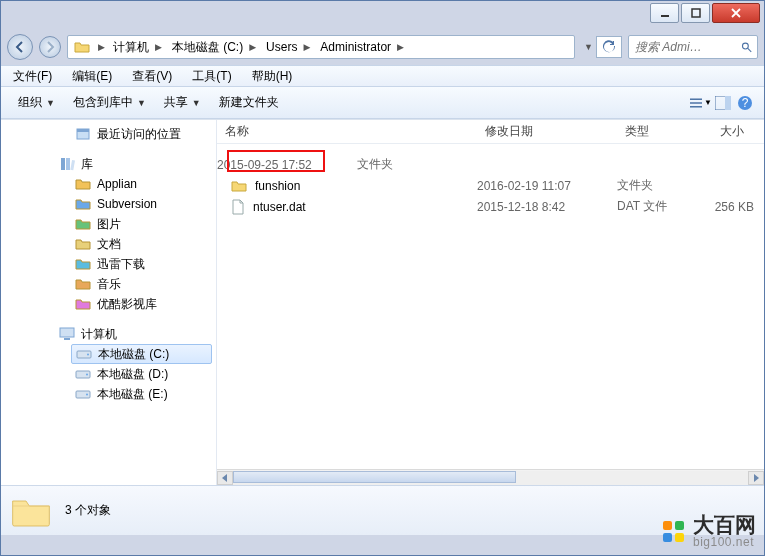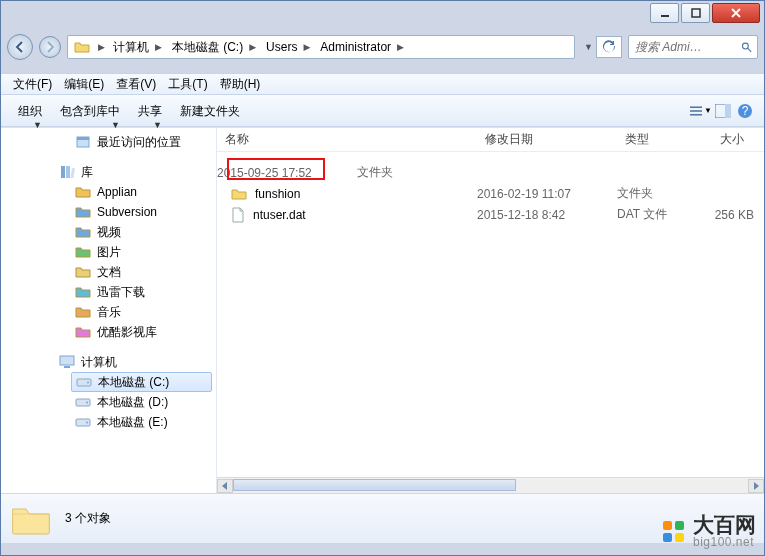--- a/index.html
+++ b/index.html
@@ -24,7 +24,7 @@
   .search input { border:none; outline:none; width:100%; font-style:italic; color:#888; background:transparent;}
   .search svg { width:13px; height:13px; fill:#4e74a6; }
 
-  .menubar { height: 22px; background:linear-gradient(#f7fbff,#e9f0fa); border-top:1px solid #c7d5e8; border-bottom:1px solid #c7d5e8; display:flex; align-items:center; padding:0 6px; gap:0;margin-top:8px;}
+  .menubar { height: 22px; background:linear-gradient(#f7fbff,#e9f0fa); border-top:1px solid #c7d5e8; border-bottom:1px solid #c7d5e8; display:flex; align-items:center; padding:0 6px; gap:8px;}
   .menuitem { padding:2px 6px; }
 
   .toolbar { height: 32px; background:linear-gradient(#f7fbff,#e4edf9); border-bottom:1px solid #c7d5e8; display:flex; align-items:center; padding:0 8px;}

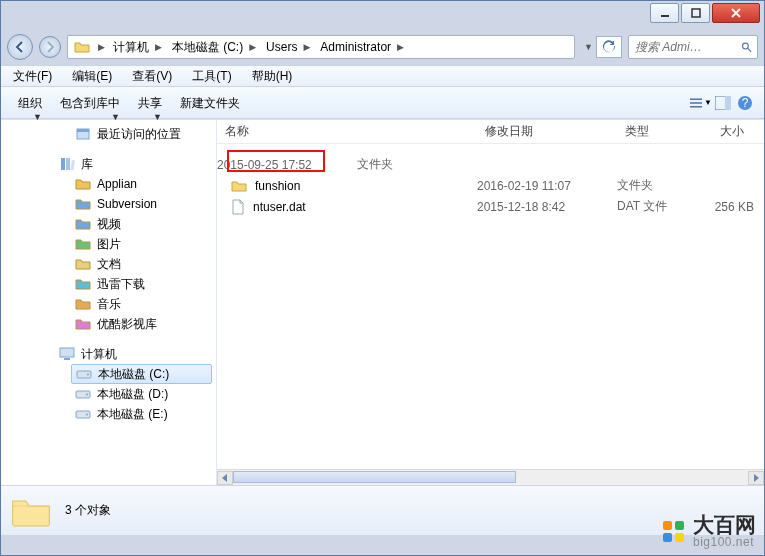--- a/index.html
+++ b/index.html
@@ -28,7 +28,7 @@
   .menuitem { padding:2px 6px; }
 
   .toolbar { height: 32px; background:linear-gradient(#f7fbff,#e4edf9); border-bottom:1px solid #c7d5e8; display:flex; align-items:center; padding:0 8px;}
-  .tbtn { display:flex; align-items:flex-end; padding:3px 8px; height:24px; border:1px solid transparent;flex-direction:column;}
+  .tbtn { display:flex; align-items:center; padding:3px 8px; height:24px; border:1px solid transparent;}
   .tbtn .dd { margin-left:4px; font-size:9px; color:#333;}
   .tspacer { flex:1; }
   .tico { width:22px; display:flex; justify-content:center; align-items:center; }

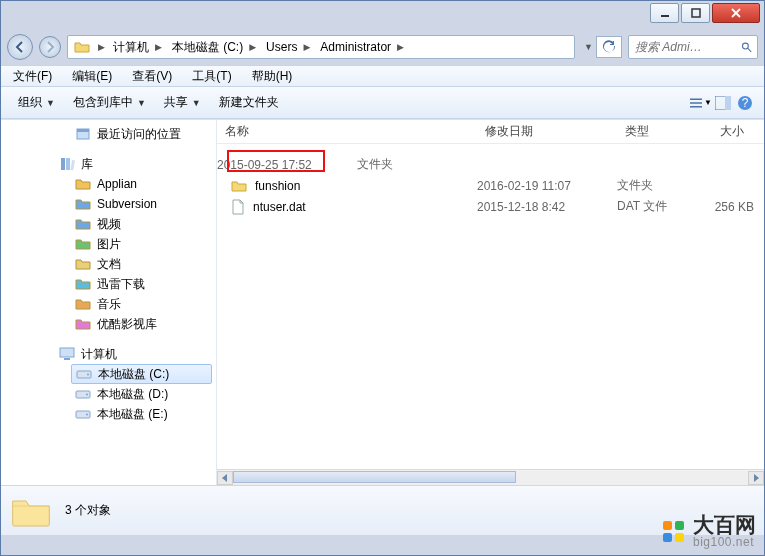--- a/index.html
+++ b/index.html
@@ -240,14 +240,6 @@
             <div class="nitem lvl2">
               <span class="nicon">
                 <svg viewBox="0 0 16 16">
-                  <path d="M1 4h5l1 2h8v7H1z" fill="#6aa8e8" stroke="#b69436"></path>
-                </svg>
-              </span>
-              <span>视频</span>
-            </div>
-            <div class="nitem lvl2">
-              <span class="nicon">
-                <svg viewBox="0 0 16 16">
                   <path d="M1 4h5l1 2h8v7H1z" fill="#67c27a" stroke="#b69436"></path>
                 </svg>
               </span>

